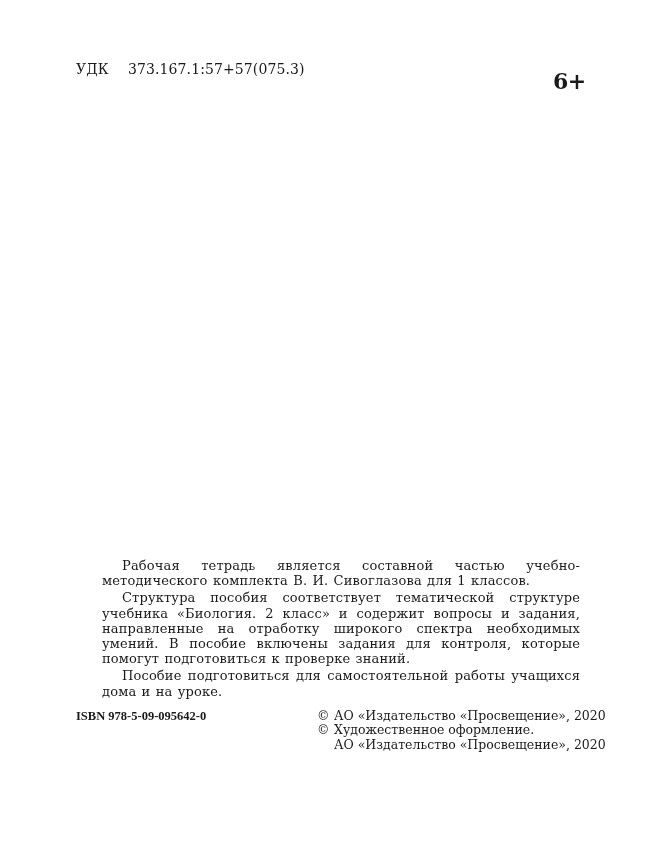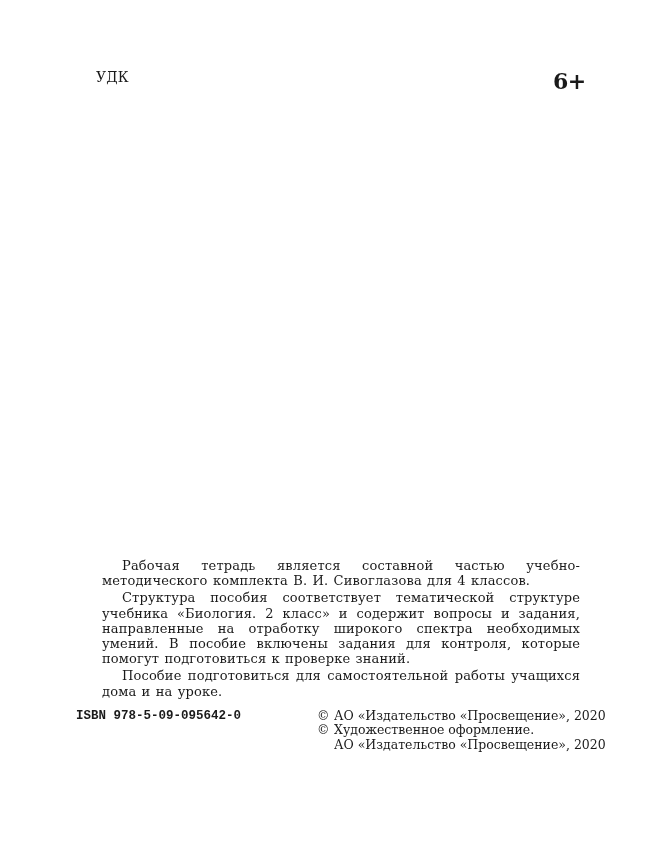--- a/index.html
+++ b/index.html
@@ -18,11 +18,10 @@
     .classification {
       position: absolute;
       left: 76px;
-      top: 70px;
+      top: 62px;
       font-size: 14px;
       line-height: 15.5px;
       letter-spacing: 0.1px;
-      margin-left: 20px;
     }
     .class-row {
       display: flex;

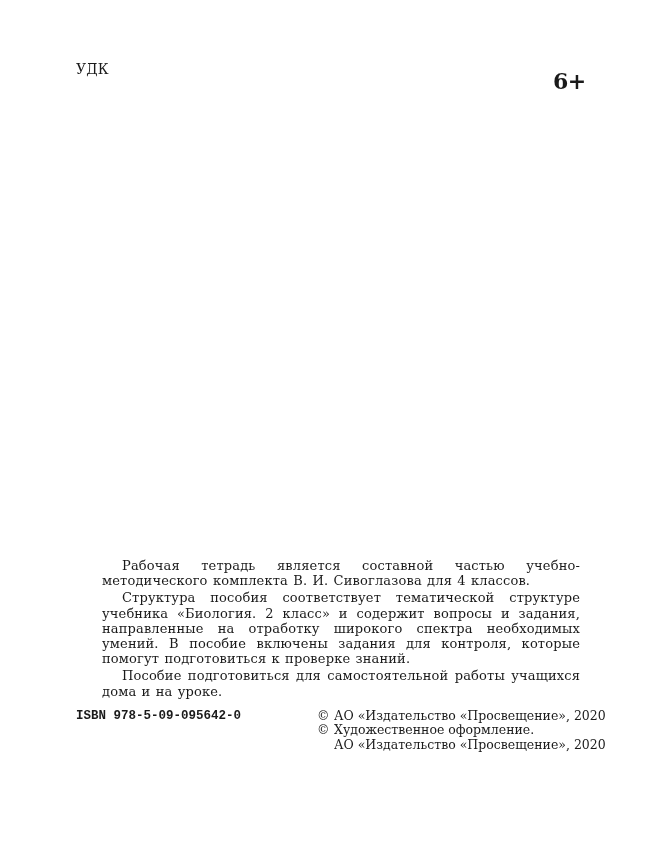--- a/index.html
+++ b/index.html
@@ -89,6 +89,7 @@
 <div class="classification">
   <div class="class-row">
     <span class="class-label">УДК</span>
+    <span>373.167.1:57+57(075.3)</span>
   </div>
 </div>
 

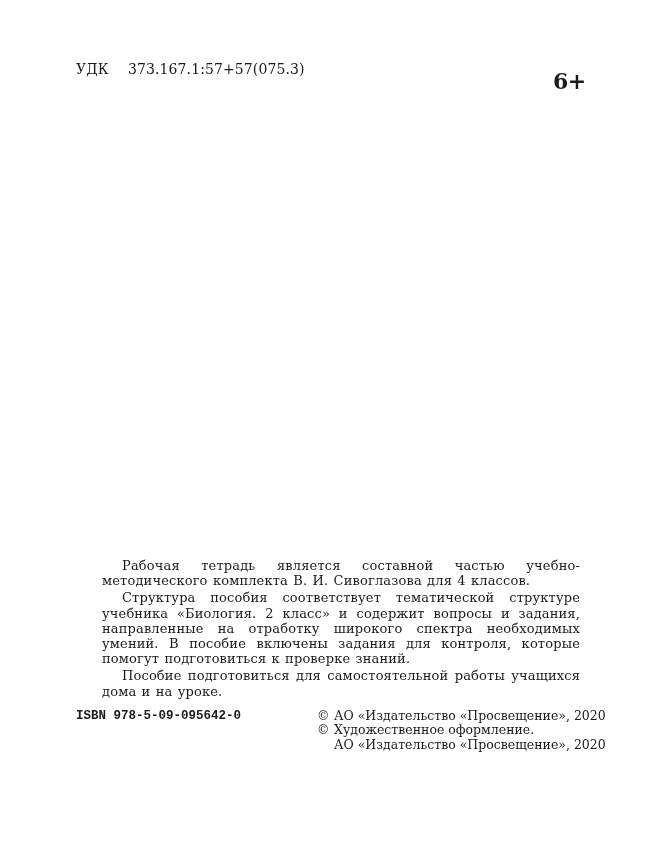--- a/index.html
+++ b/index.html
@@ -96,7 +96,7 @@
 <div class="age-rating">6+</div>
 
 <div class="annotation">
-  <p>Рабочая тетрадь является составной частью учебно-методического комплекта В. И. Сивоглазова для 4 классов.</p>
+  <p>Рабочая тетрадь является составной частью учебно-методического комплекта В. И. Сивоглазова для 1 классов.</p>
   <p>Структура пособия соответствует тематической структуре учебника «Биология. 2 класс» и содержит вопросы и задания, направленные на отработку широкого спектра необходимых умений. В пособие включены задания для контроля, которые помогут подготовиться к проверке знаний.</p>
   <p>Пособие подготовиться для самостоятельной работы учащихся дома и на уроке.</p>
 </div>

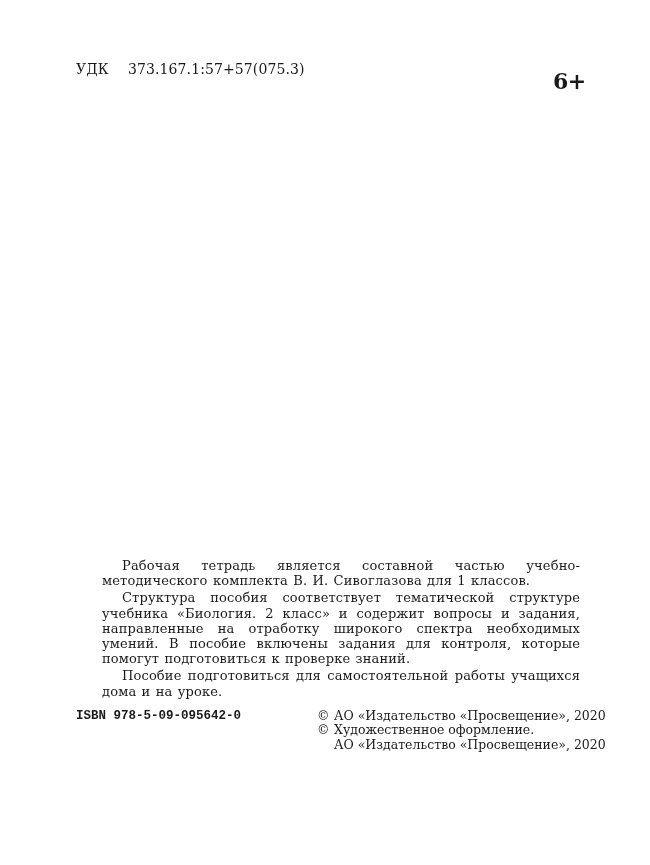--- a/index.html
+++ b/index.html
@@ -62,7 +62,7 @@
       font-size: 12.5px;
       font-weight: bold;
       white-space: nowrap;
-      font-family: Liberation Mono, monospace;
+      font-family: Liberation Serif, serif;
     }
     .copyright {
       position: absolute;

